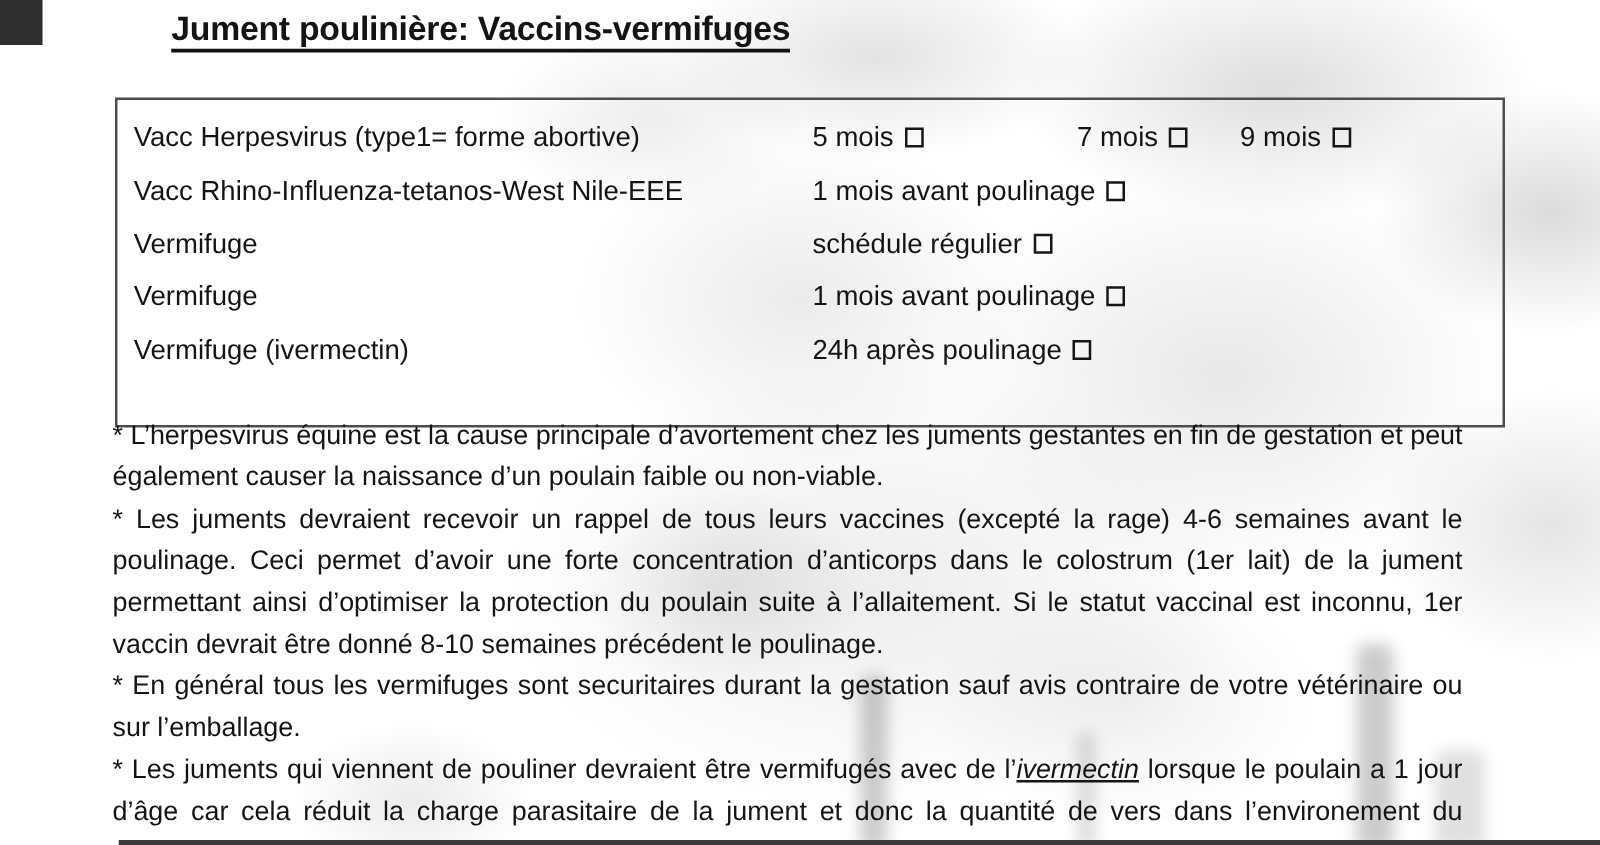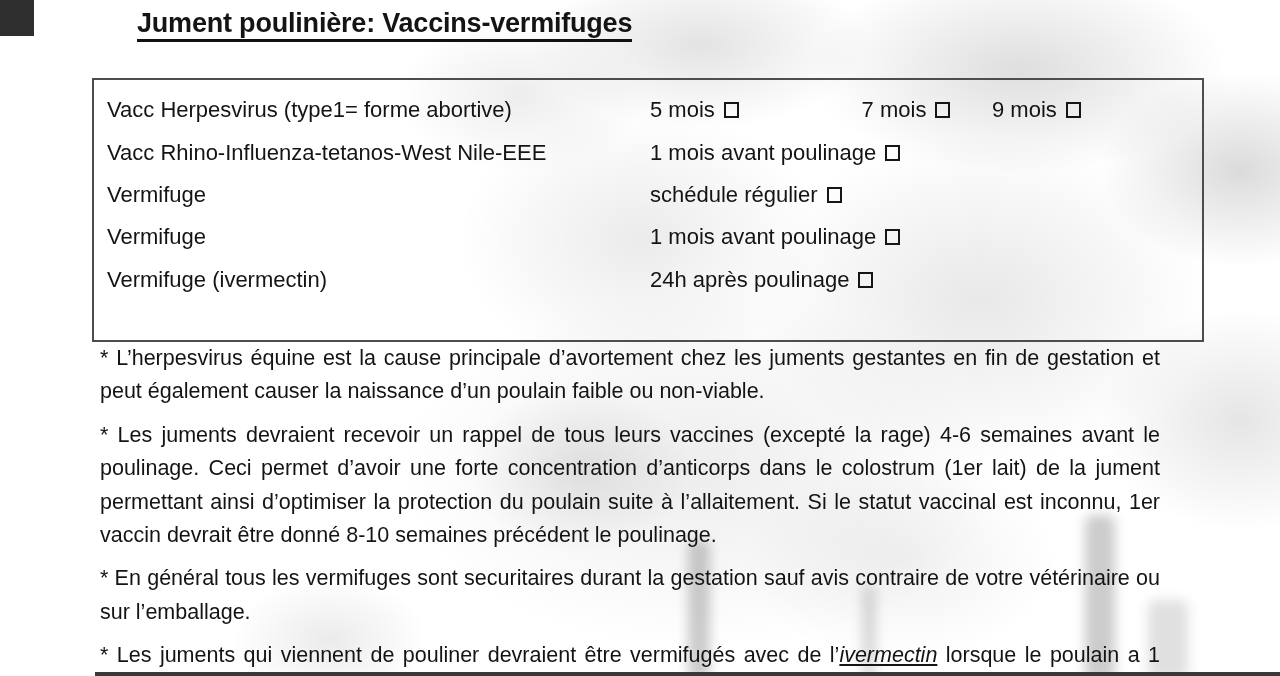--- a/index.html
+++ b/index.html
@@ -72,7 +72,7 @@
     position: absolute; left: 90px; top: 332px; width: 1080px; z-index: 1;
     font-size: 21.5px; line-height: 33.4px; text-align: justify;
   }
-  .notes p { margin: 10px; }
+  .notes p { margin: 0; }
   .uword { text-decoration: underline; font-style: italic; }
 </style>
 </head>

